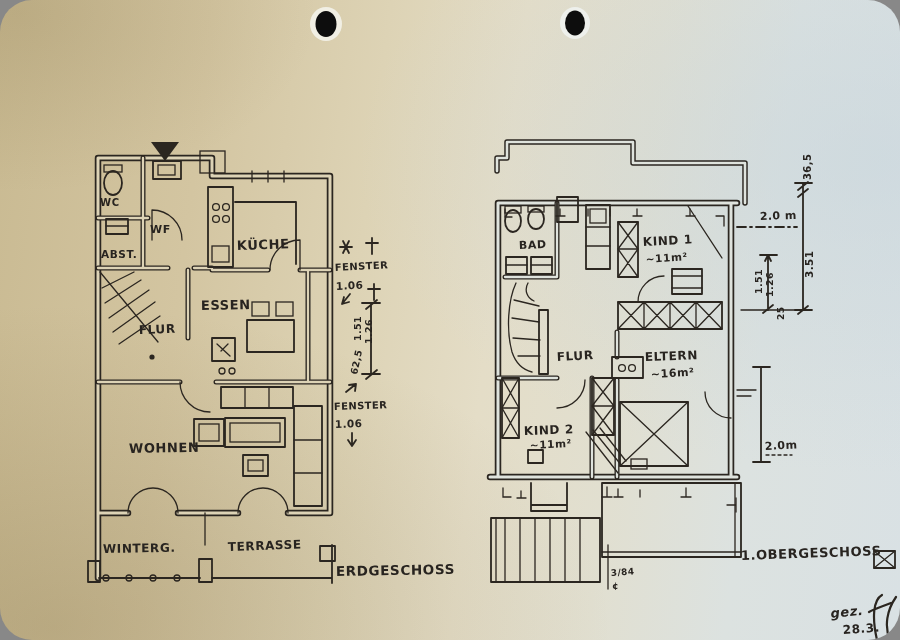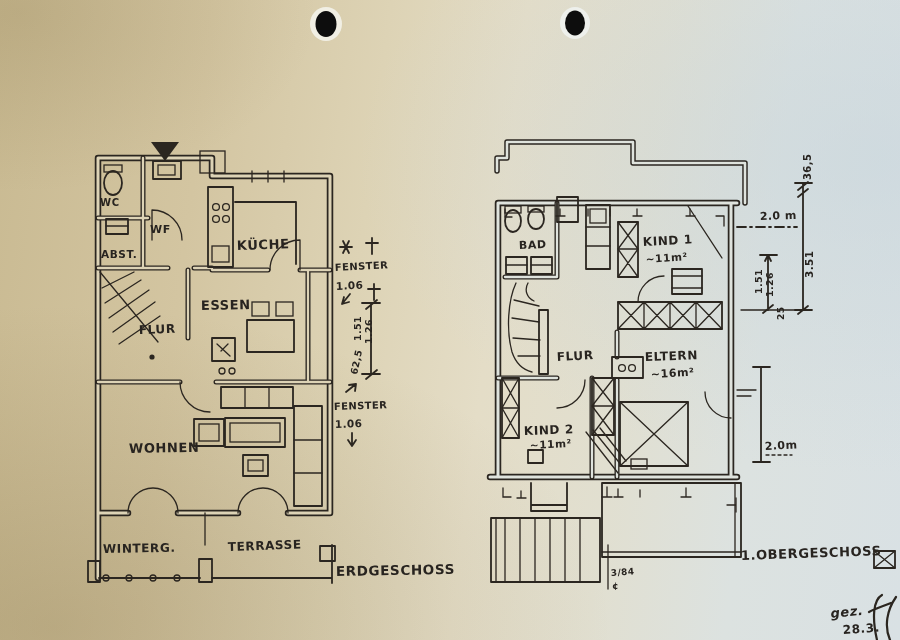--- a/index.html
+++ b/index.html
@@ -11,6 +11,7 @@
       radial-gradient(500px 300px at 2% 2%, rgba(120,100,55,.18), transparent 60%),
       linear-gradient(97deg,#c9ba92 0%,#d3c5a1 22%,#ddd3b5 40%,#e4ddc7 54%,#e1dfd0 68%,#dce2e0 82%,#d9e1e4 100%);
     font-family:"DejaVu Sans", sans-serif;
+    border-radius:32px;
   }
   svg{position:absolute;left:0;top:0;}
   .wall-ink{stroke:#2b2620;fill:none;stroke-linecap:round;stroke-linejoin:round;}

